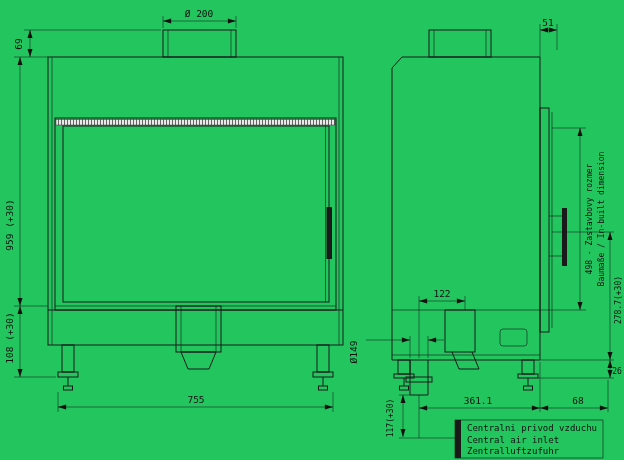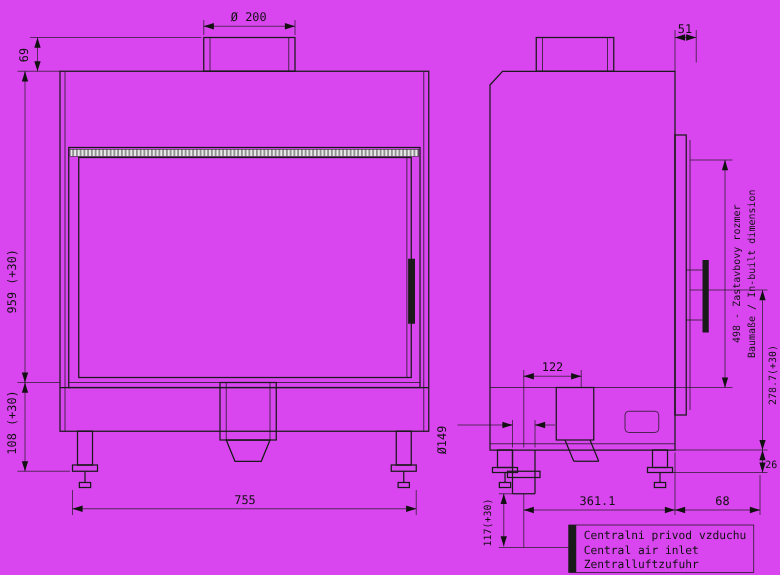--- a/index.html
+++ b/index.html
@@ -3,7 +3,7 @@
 <meta charset="utf-8">
 <style>
   html,body{margin:0;padding:0;background:#ffffff;}
-  .stage{width:624px;height:460px;background:#d946ef;position:relative;overflow:hidden;}
+  .stage{width:624px;height:460px;background:#22c55e;position:relative;overflow:hidden;}
   svg{display:block;}
   .ol{fill:none;stroke:#1a1a1a;stroke-width:1;}
   .ol2{fill:none;stroke:#1a1a1a;stroke-width:0.6;}

